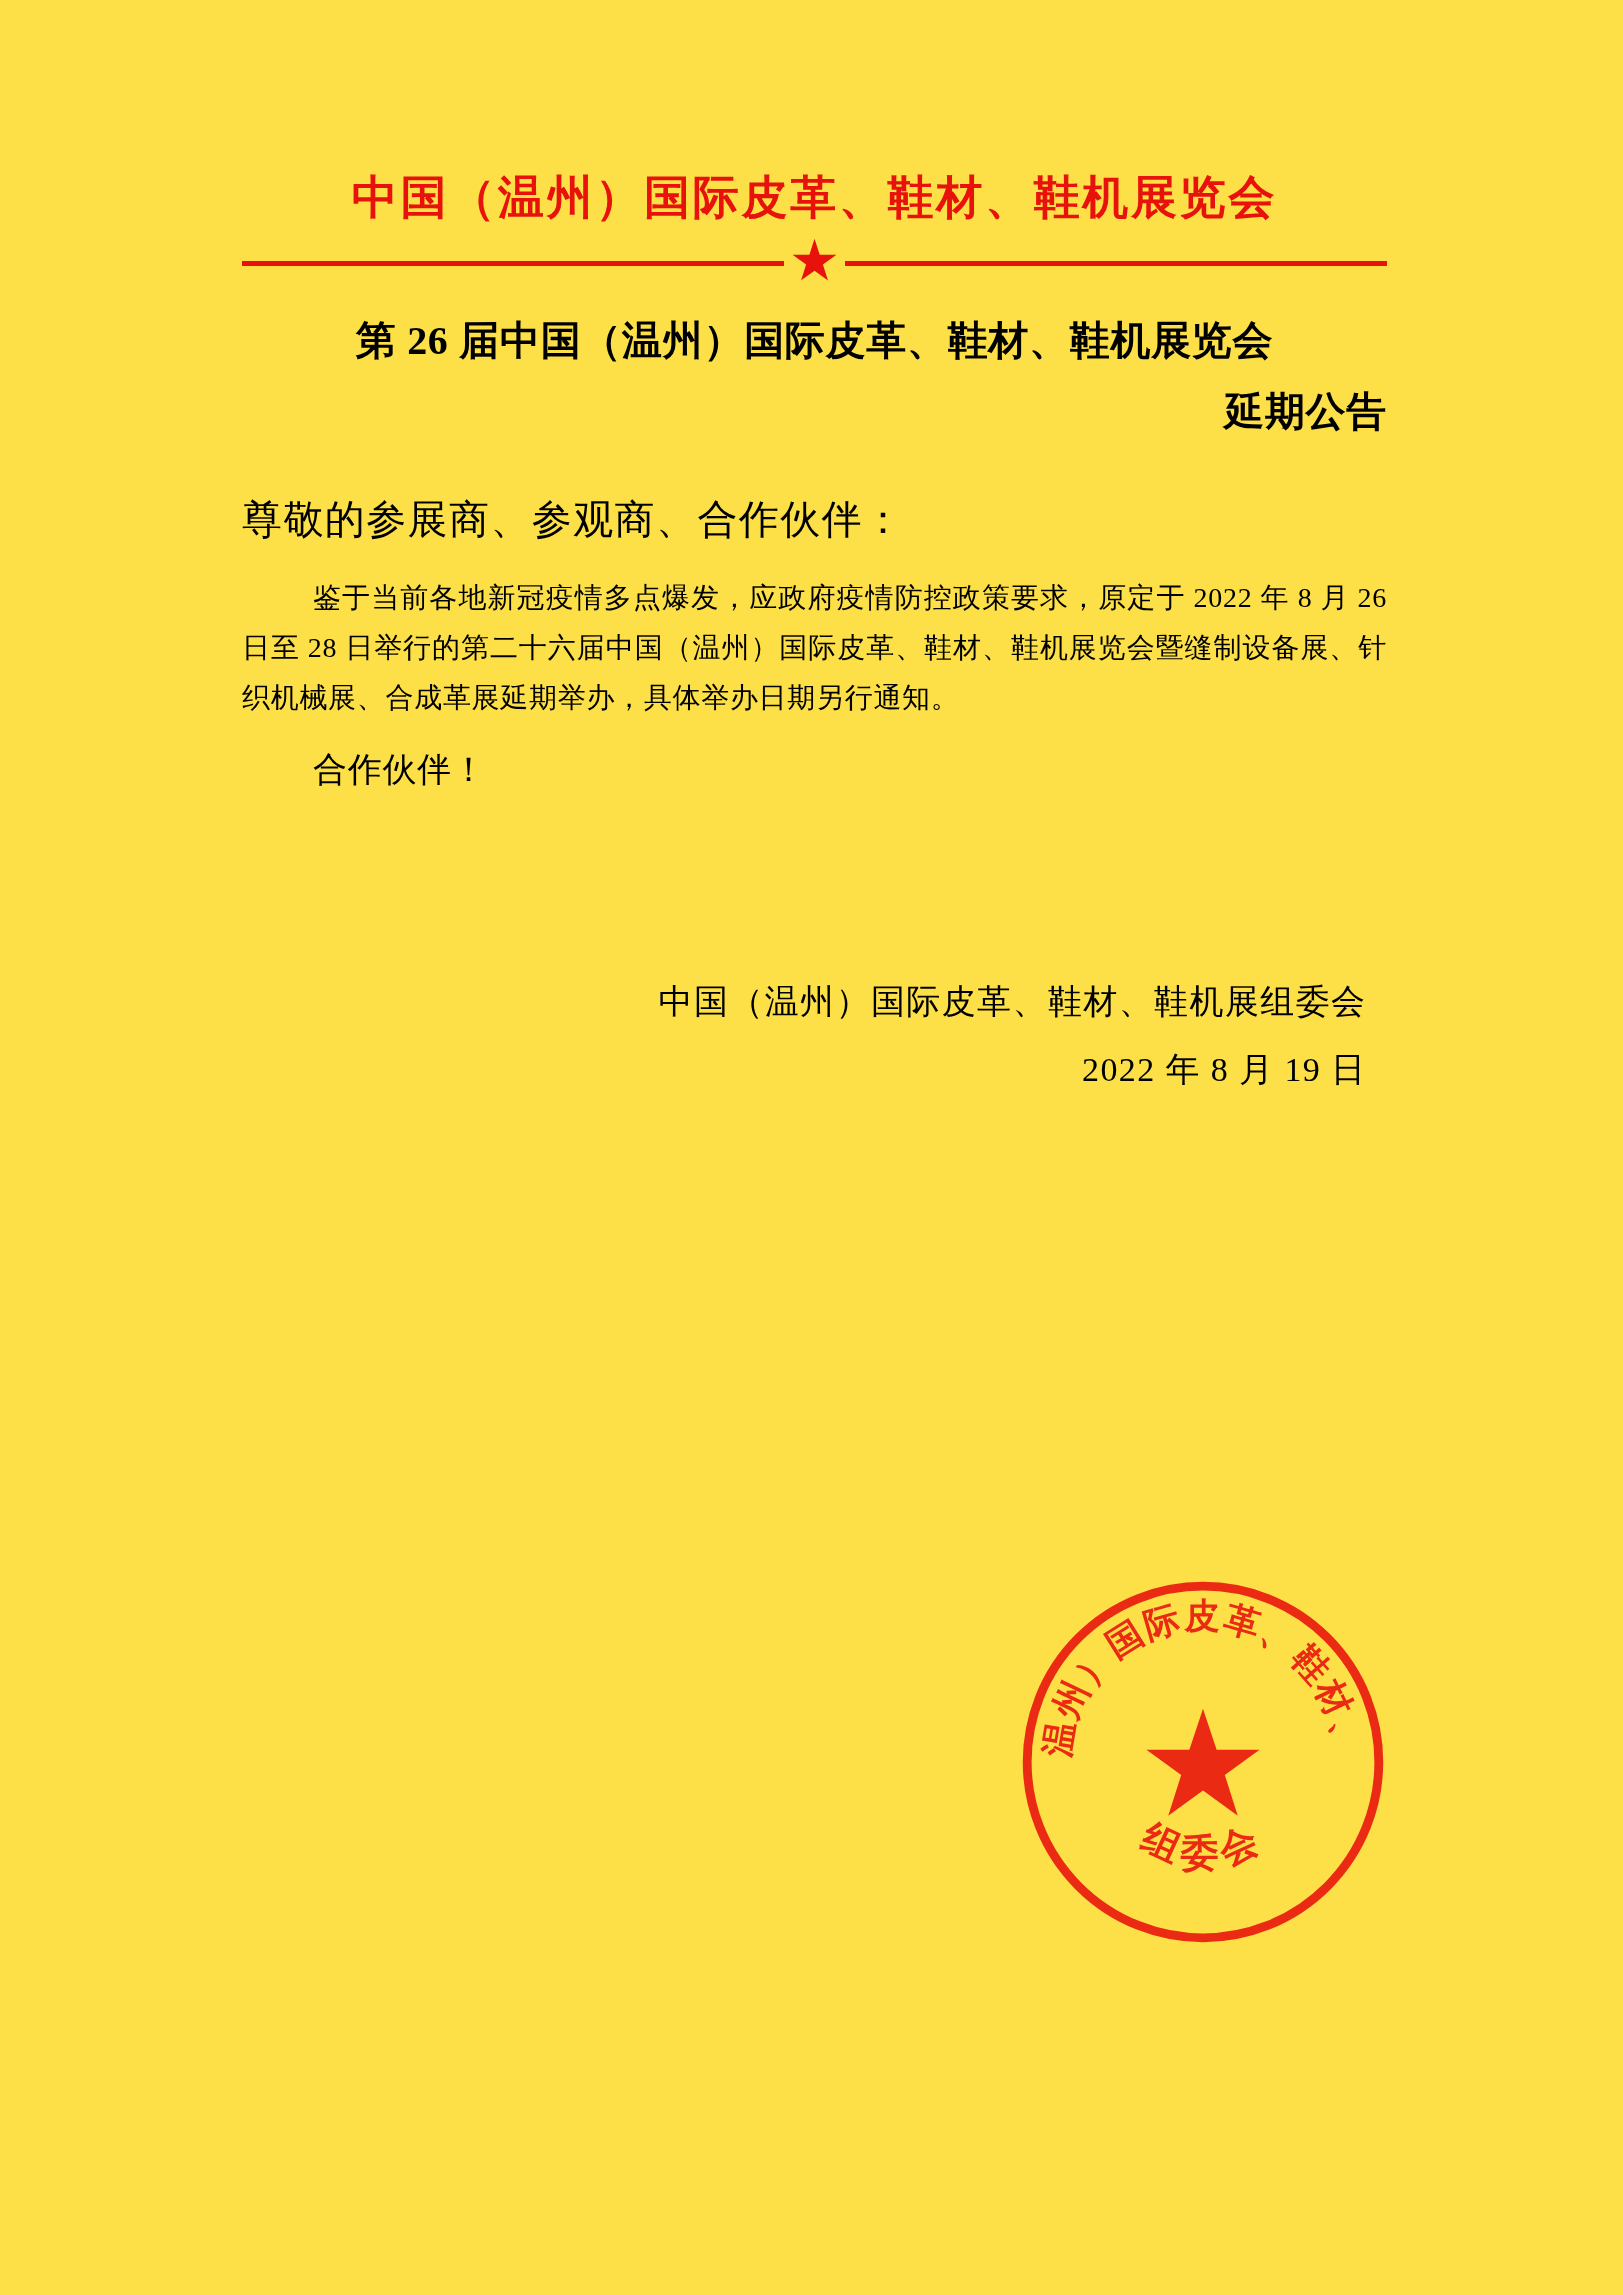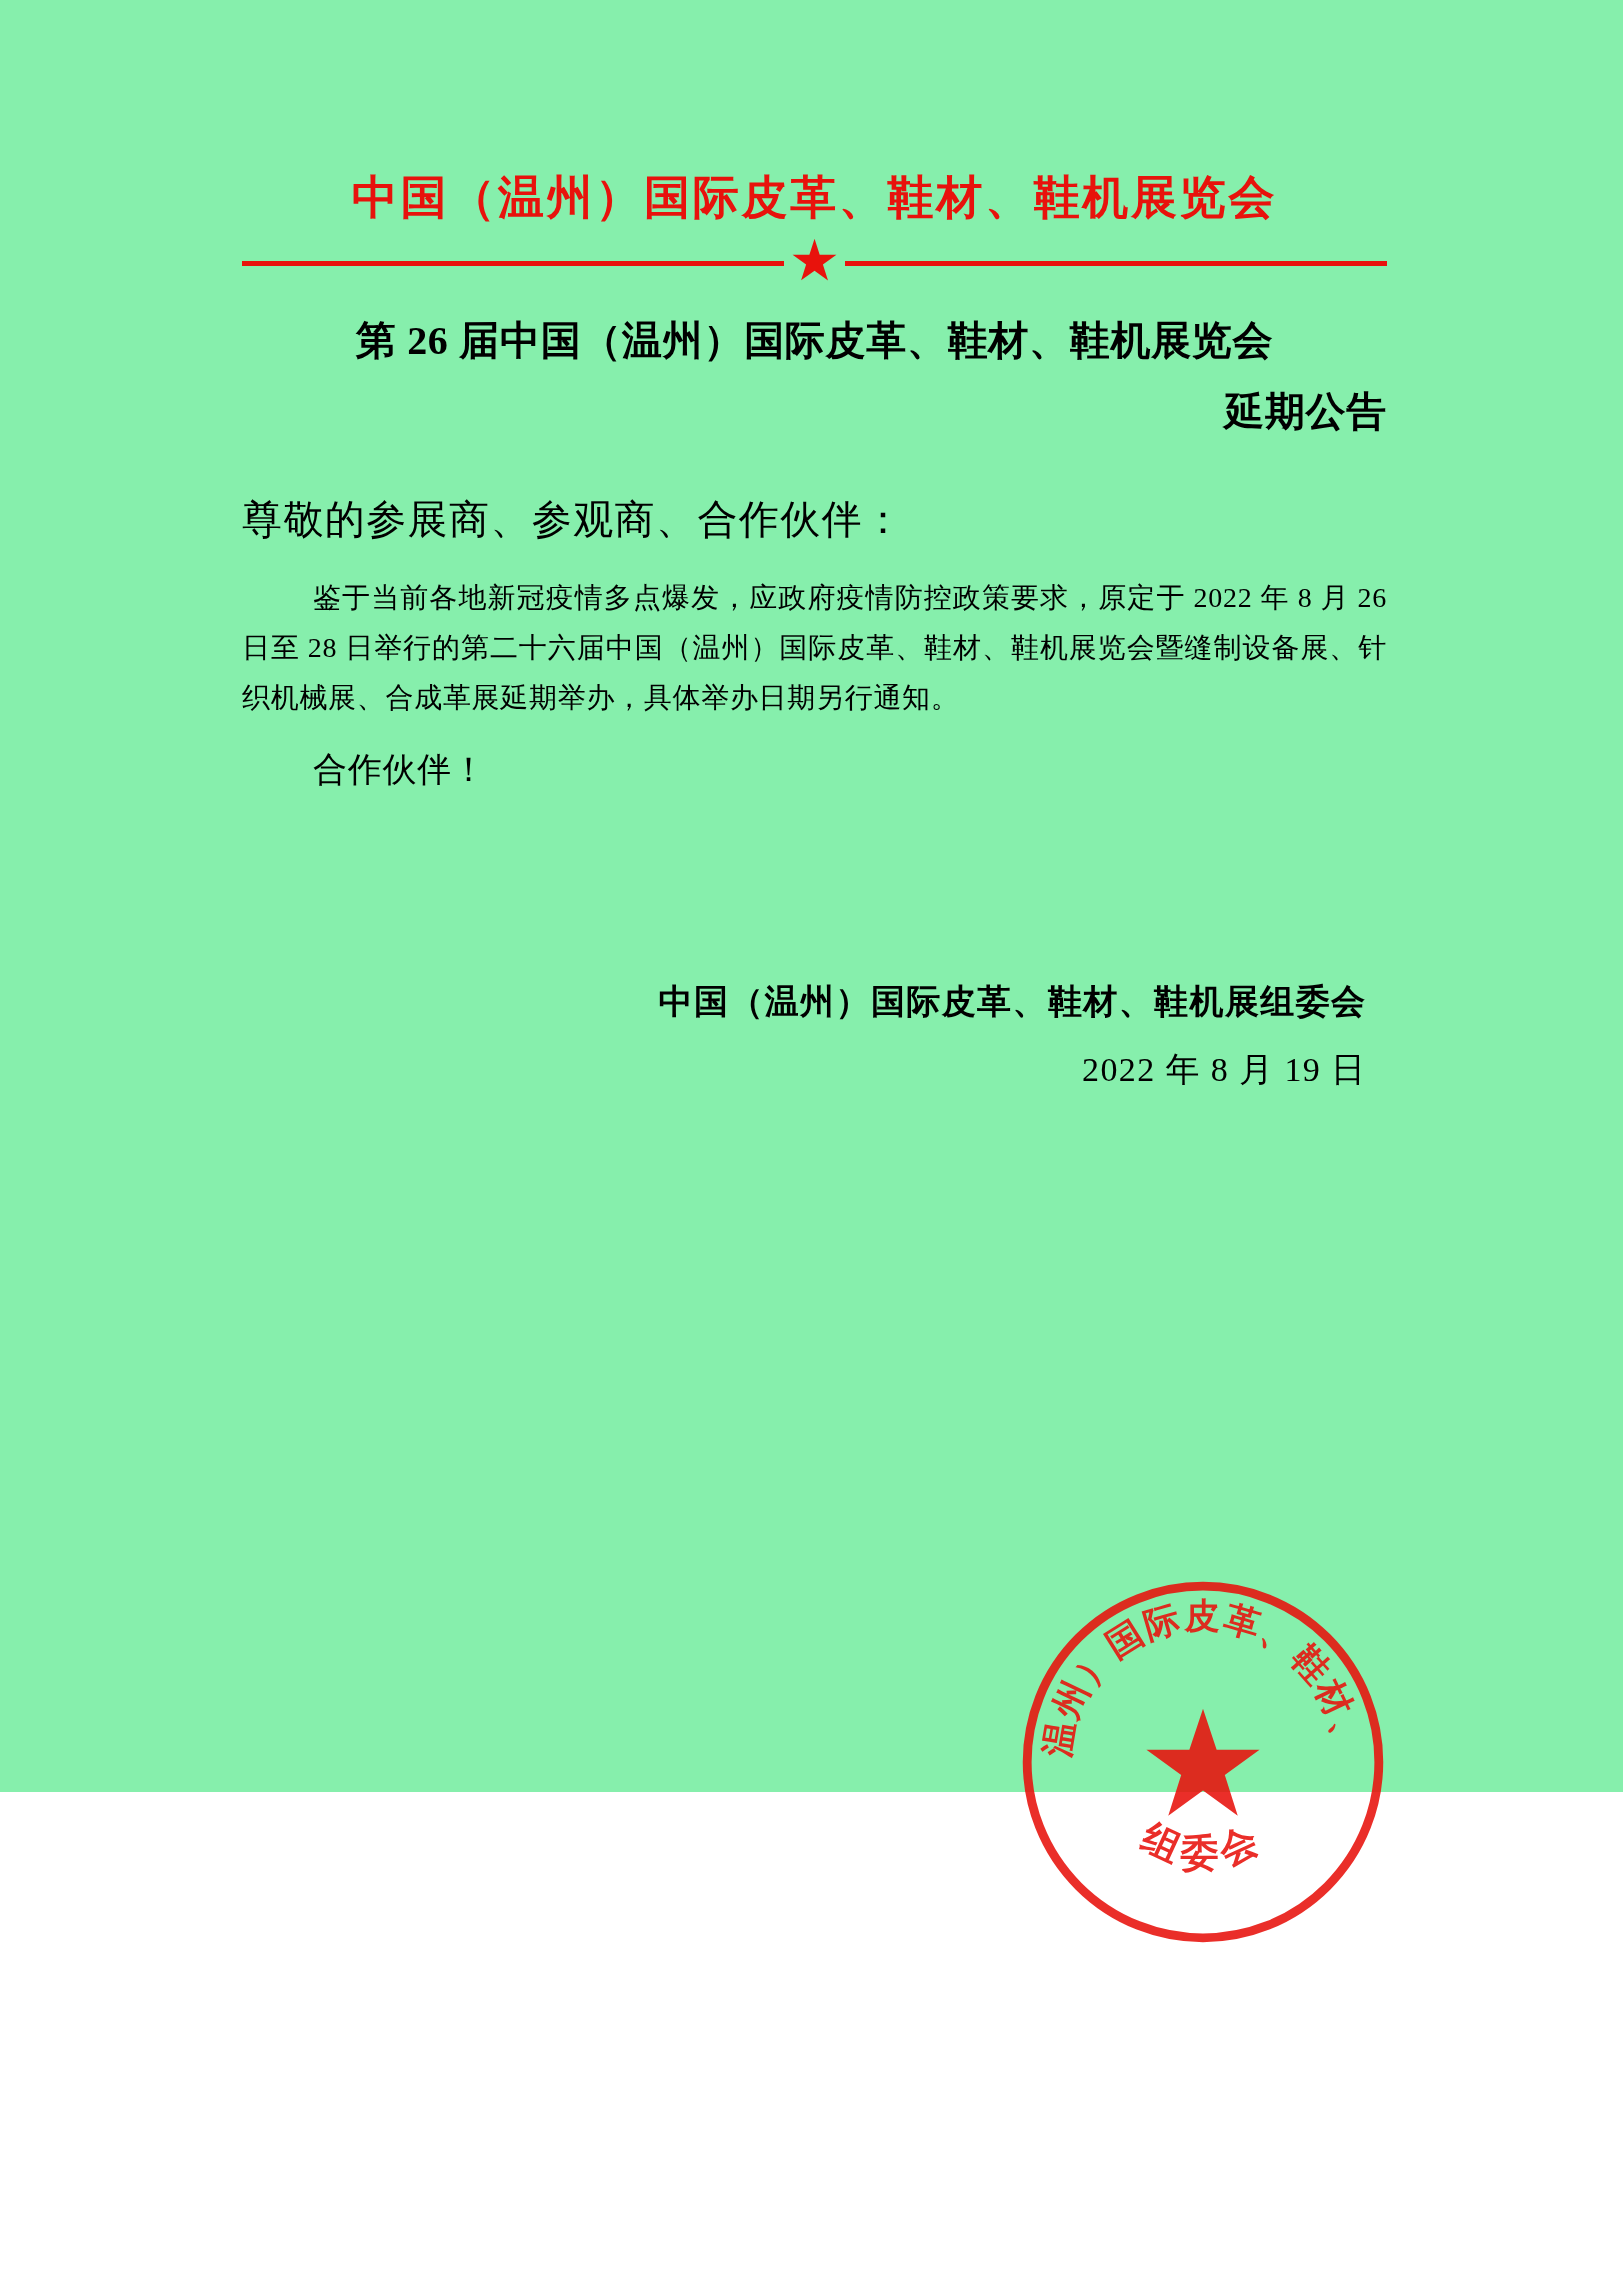--- a/index.html
+++ b/index.html
@@ -21,8 +21,8 @@
     left: 0;
     top: 0;
     width: 1623px;
-    height: 1792px;
-    background: #86efac;
+    height: 2295px;
+    background: #fde047;
   }
 
   .content {

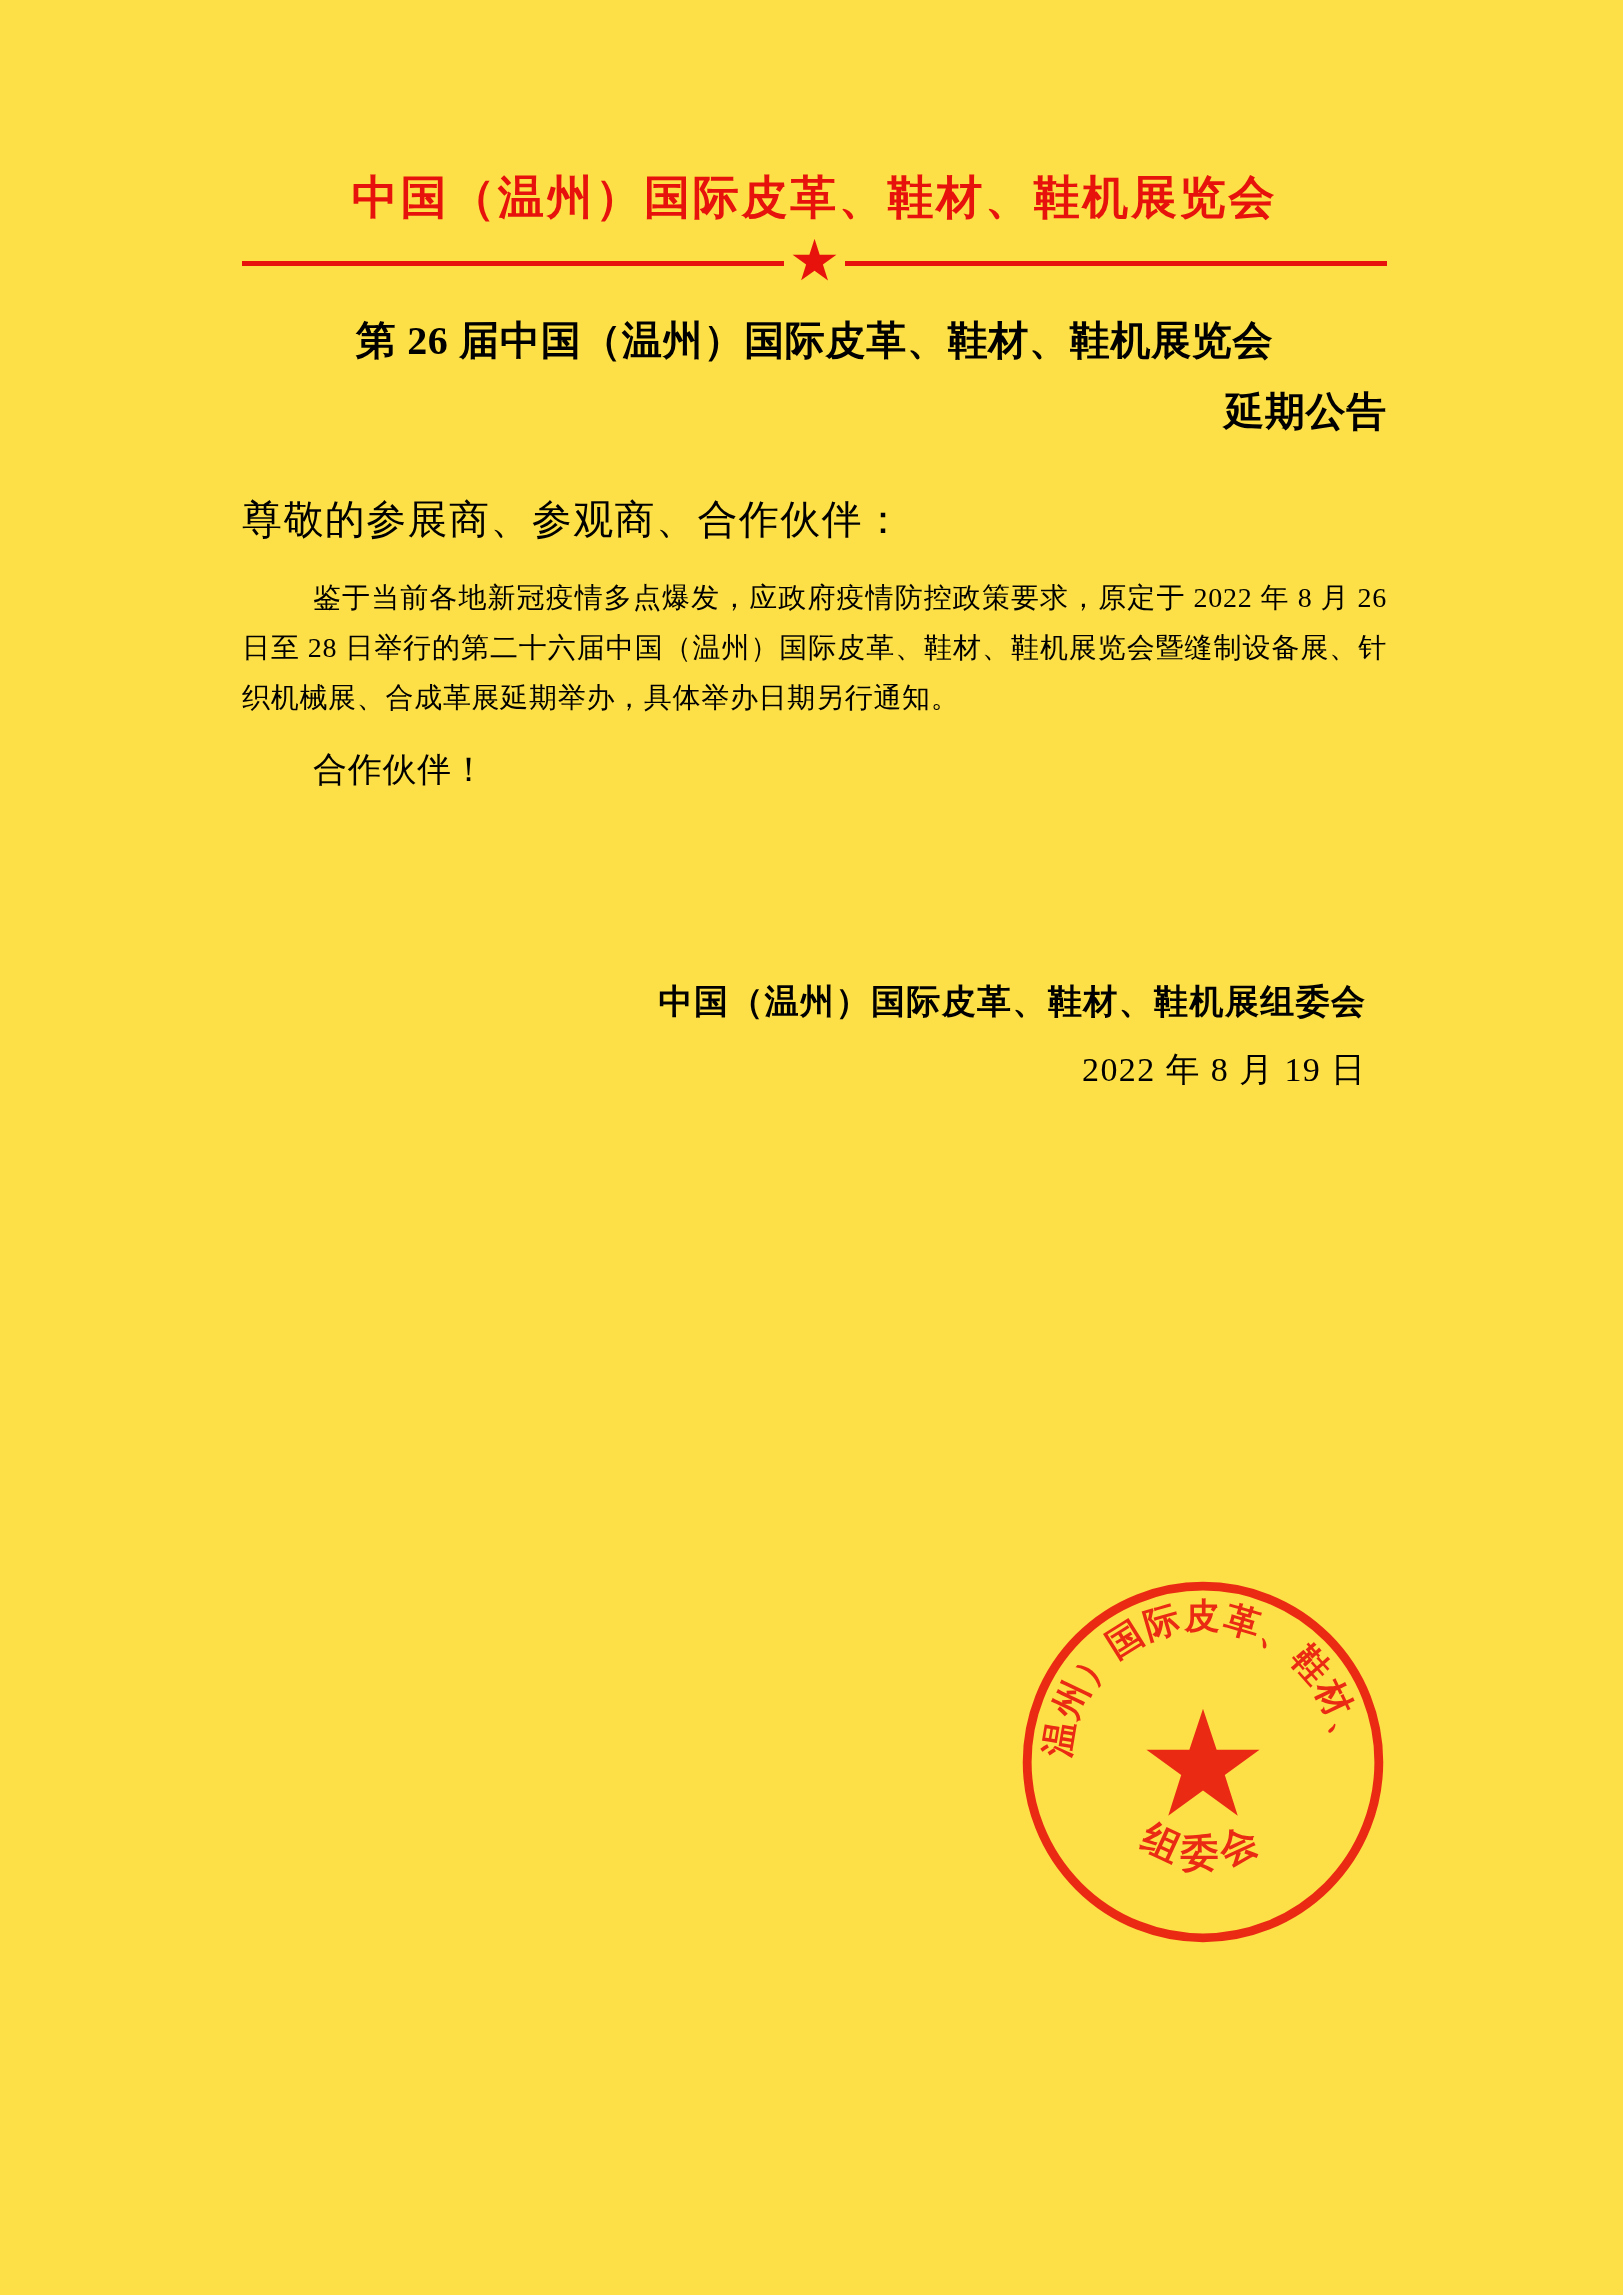--- a/index.html
+++ b/index.html
@@ -119,7 +119,7 @@
     position: relative;
     z-index: 1;
   }
-  .sig-org { display: block; font-weight: bold; }
+  .sig-org { display: block; }
   .sig-date { display: block; margin-top: 6.8px; }
 
   

